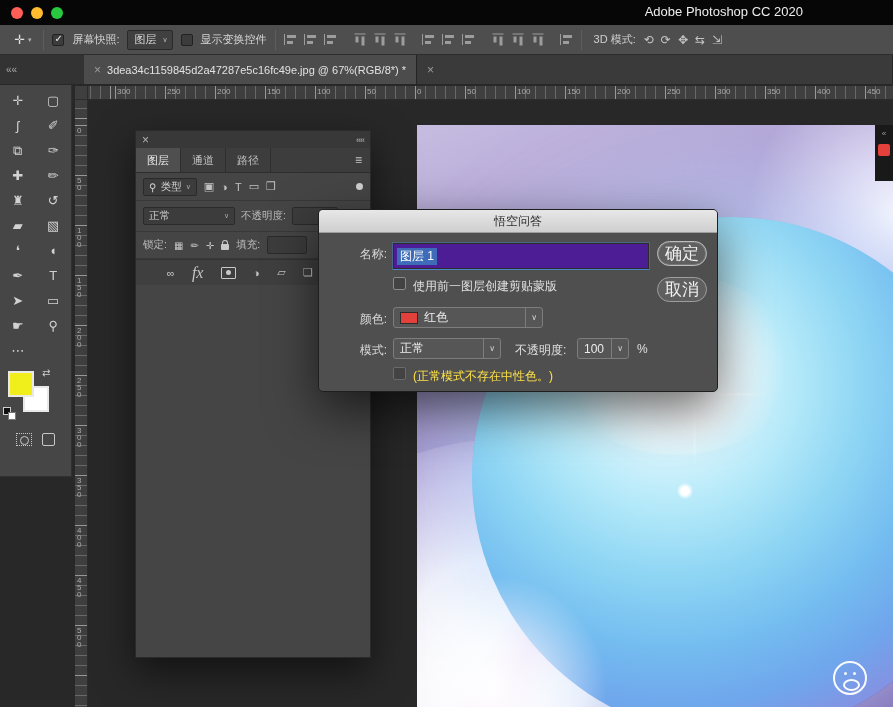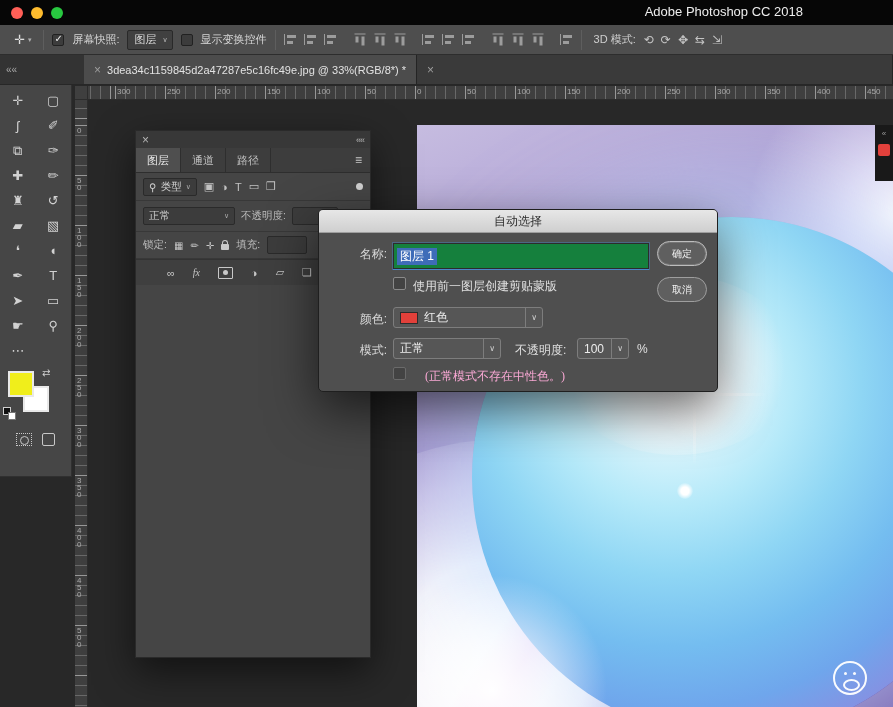--- a/index.html
+++ b/index.html
@@ -170,7 +170,7 @@
     <span class="tl yellow"></span>
     <span class="tl green"></span>
   </div>
-  <span class="app-title">Adobe Photoshop CC 2018</span>
+  <span class="app-title">Adobe Photoshop CC 2020</span>
 </div>
 
 <div class="optionsbar">

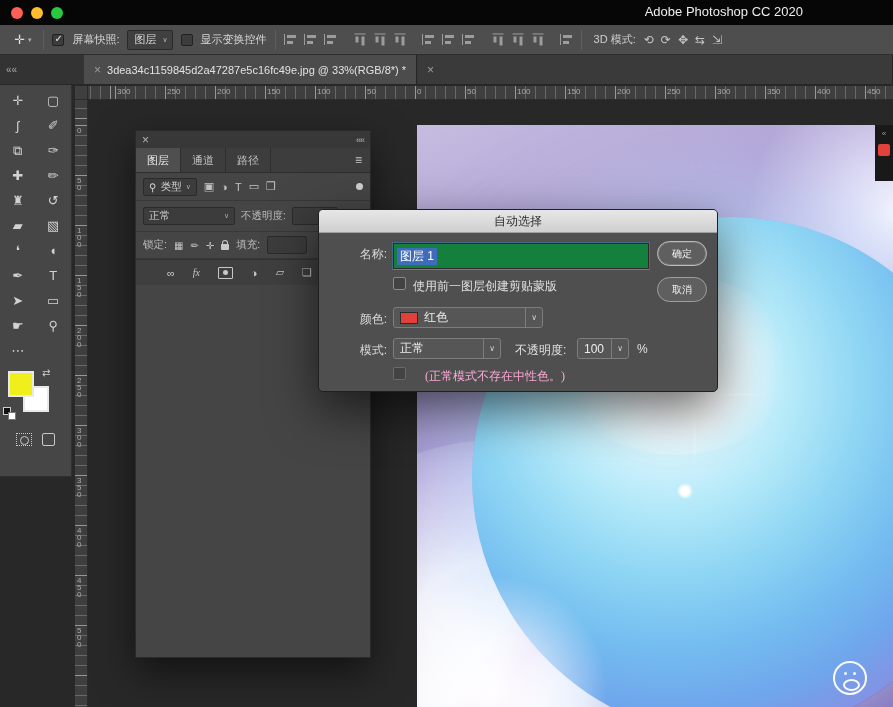--- a/index.html
+++ b/index.html
@@ -220,7 +220,7 @@
   </div>
   <div class="doc-tab active">
     <span class="x">×</span>
-    <span>3dea34c1159845d2a47287e5c16fc49e.jpg @ 33%(RGB/8*) *</span>
+    <span>3dea34c1159845d2a47287e5c16fc49e.jpg @ 67%(RGB/8*) *</span>
   </div>
   <div class="doc-tab inactive">
     <span class="x">×</span>

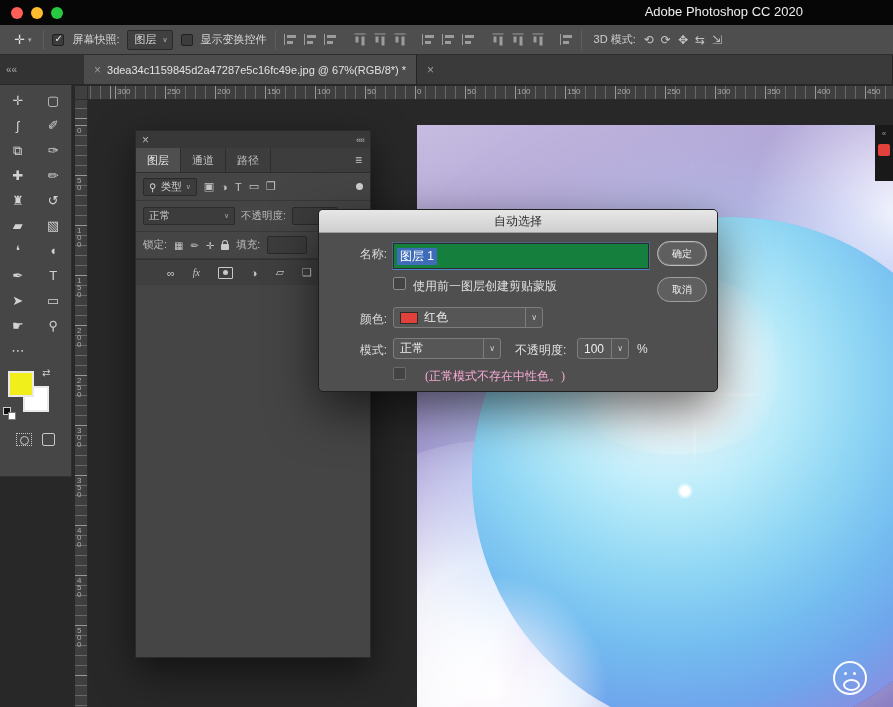--- a/index.html
+++ b/index.html
@@ -371,7 +371,7 @@
 </div>
 
 <div class="dialog">
-  <div class="dlg-title">自动选择</div>
+  <div class="dlg-title">悟空问答</div>
   <div class="dlg-body">
     <span class="dlg-label" style="left:8px; top:13px;">名称:</span>
     <div class="name-field">

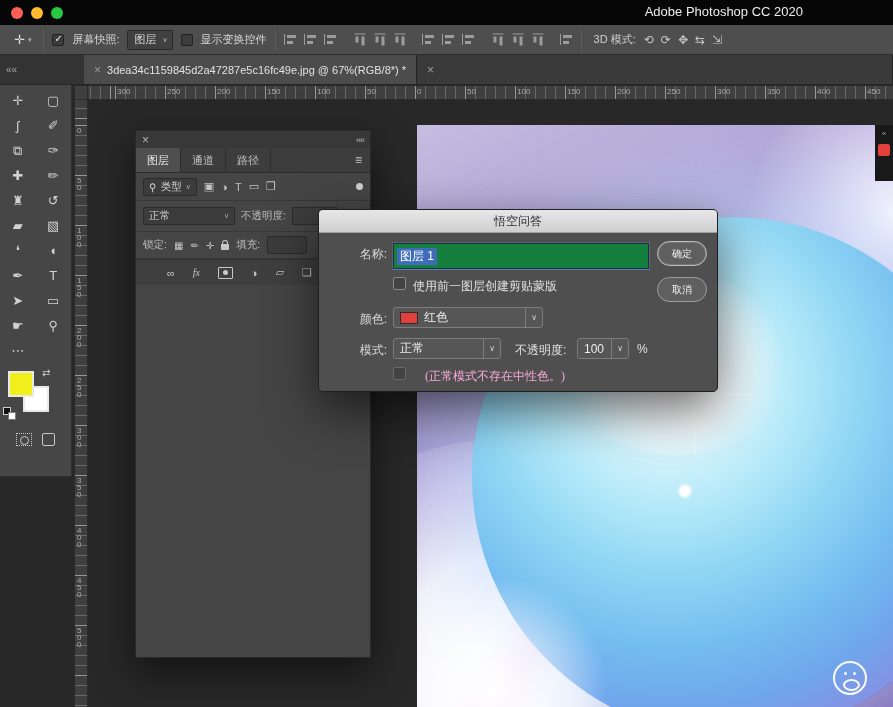--- a/index.html
+++ b/index.html
@@ -143,7 +143,7 @@
   .dlg-title { height:23px; border-radius:4px 4px 0 0; background:linear-gradient(#e7e7e7,#cfcfcf); border-bottom:1px solid #9e9e9e; display:flex; align-items:center; justify-content:center; color:#2e2e2e; font-size:12px; }
   .dlg-body { position:relative; height:159px; color:#e0e0e0; font-size:12px; }
   .dlg-label { position:absolute; width:60px; text-align:right; color:#d8d8d8; }
-  .name-field { position:absolute; left:74px; top:10px; width:256px; height:20px; background:#15803d; border:1px solid #2c2c2c; box-shadow:0 1px 0 #4a86c8, 0 0 0 1px rgba(74,134,200,.45); display:flex; align-items:center; padding:12px 3px; }
+  .name-field { position:absolute; left:74px; top:10px; width:256px; height:20px; background:#4c1d95; border:1px solid #2c2c2c; box-shadow:0 1px 0 #4a86c8, 0 0 0 1px rgba(74,134,200,.45); display:flex; align-items:center; padding:12px 3px; }
   .name-sel { background:#3e6cb8; color:#fff; padding:0 3px; font-size:12px; }
   .dlg-btn { position:absolute; right:10px; width:50px; height:25px; border-radius:13px; background:#5f5f5f; border:1px solid #9e9e9e; color:#f0f0f0; font-size:10px; display:flex; align-items:center; justify-content:center; }
   .dlg-btn.ok { top:8px; border-color:#bdbdbd; box-shadow:0 0 0 1px rgba(255,255,255,.15) inset; }

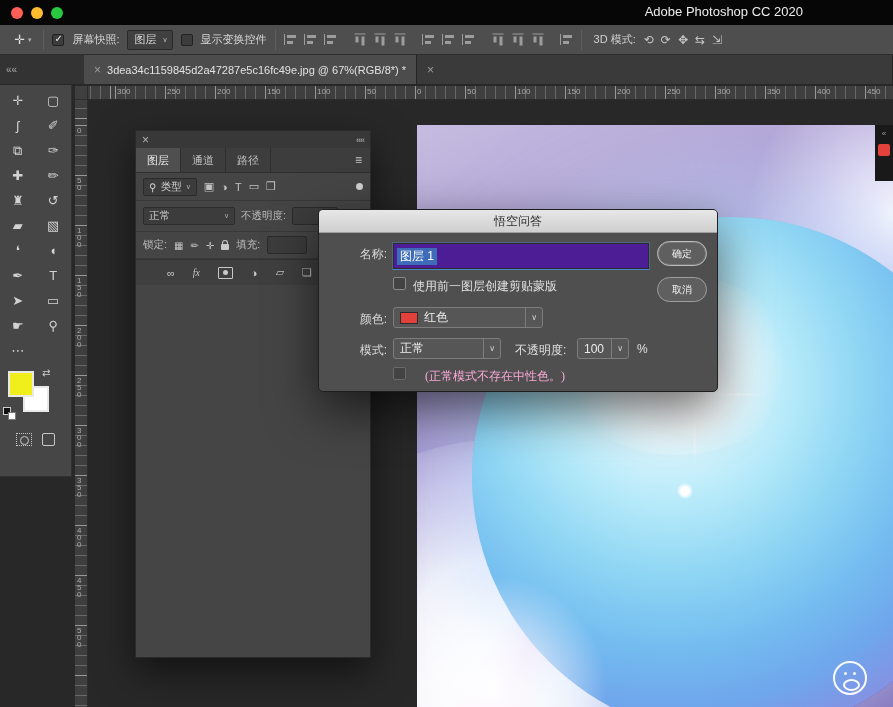--- a/index.html
+++ b/index.html
@@ -145,7 +145,7 @@
   .dlg-label { position:absolute; width:60px; text-align:right; color:#d8d8d8; }
   .name-field { position:absolute; left:74px; top:10px; width:256px; height:20px; background:#4c1d95; border:1px solid #2c2c2c; box-shadow:0 1px 0 #4a86c8, 0 0 0 1px rgba(74,134,200,.45); display:flex; align-items:center; padding:12px 3px; }
   .name-sel { background:#3e6cb8; color:#fff; padding:0 3px; font-size:12px; }
-  .dlg-btn { position:absolute; right:10px; width:50px; height:25px; border-radius:13px; background:#5f5f5f; border:1px solid #9e9e9e; color:#f0f0f0; font-size:10px; display:flex; align-items:center; justify-content:center; }
+  .dlg-btn { position:absolute; right:10px; width:50px; height:25px; border-radius:13px; background:#5f5f5f; border:1px solid #9e9e9e; color:#f0f0f0; font-size:17px; display:flex; align-items:center; justify-content:center; }
   .dlg-btn.ok { top:8px; border-color:#bdbdbd; box-shadow:0 0 0 1px rgba(255,255,255,.15) inset; }
   .dlg-btn.cancel { top:44px; }
   .dlg-cb { position:absolute; width:13px; height:13px; background:#434343; border:1px solid #8a8a8a; border-radius:2px; }

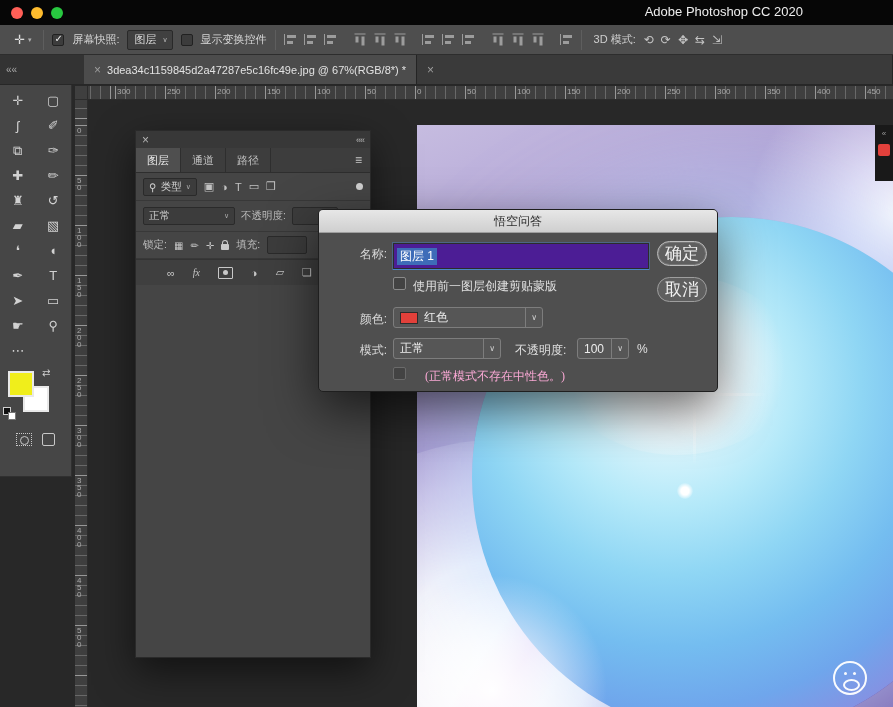--- a/index.html
+++ b/index.html
@@ -133,7 +133,7 @@
   .layer-name { margin-left:12px; color:#dedede; }
   .panel-bottom { height:26px; background:#3f3f3f; border-top:1px solid #333; display:flex; align-items:center; justify-content:space-around; padding:0 22px; }
   .pb-icon { color:#c6c6c6; font-size:11px; }
-  .pb-icon.fx { font-style:italic; font-family:"Liberation Serif","DejaVu Serif",serif; font-size:10px; }
+  .pb-icon.fx { font-style:italic; font-family:"Liberation Serif","DejaVu Serif",serif; font-size:16px; }
   .css-mask { display:inline-block; width:15px; height:12px; border:1px solid #c8c8c8; border-radius:1px; position:relative; }
   .css-mask::after { content:""; position:absolute; left:4px; top:2.5px; width:5px; height:5px; border-radius:50%; background:#c8c8c8; }
   .css-trash { display:inline-block; width:9px; height:10px; border:1px solid #c8c8c8; border-top:none; border-radius:0 0 2px 2px; position:relative; margin-top:2px; }

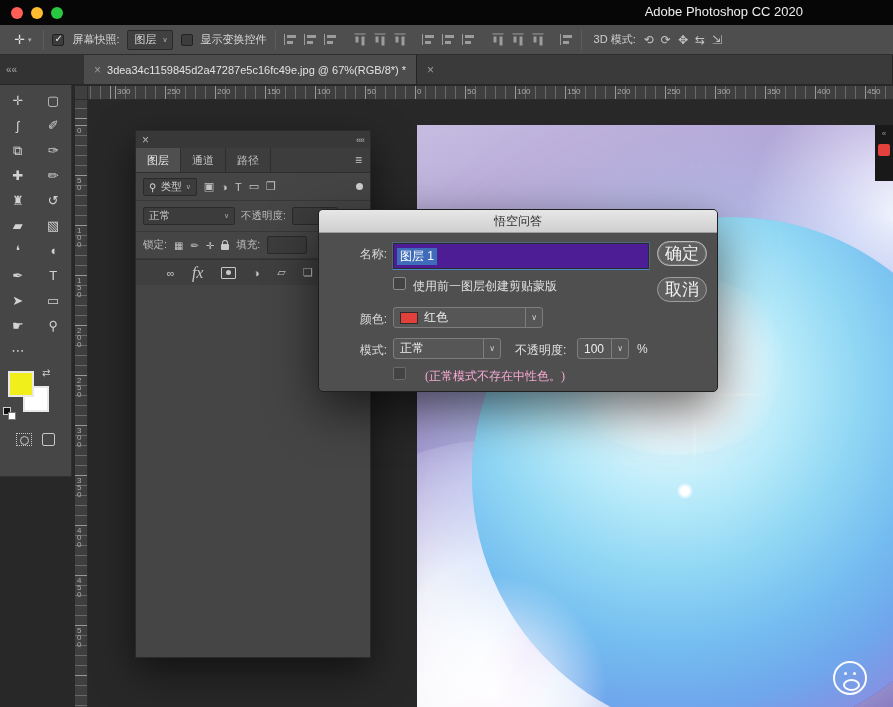--- a/index.html
+++ b/index.html
@@ -153,7 +153,7 @@
   .mac-combo { position:absolute; display:flex; align-items:center; height:21px; background:#565656; border:1px solid #7d7d7d; border-radius:3px; padding-left:6px; font-size:12px; color:#ececec; }
   .mac-combo .chev { margin-left:auto; border-left:1px solid #7d7d7d; padding:0 5px; font-size:8px; color:#d0d0d0; align-self:stretch; display:flex; align-items:center; }
   .color-chip { width:18px; height:12px; border:1px solid #2c2c2c; margin-right:6px; }
-  .note-text { position:absolute; left:106px; top:135px; color:#f9a8d4;font-family:Liberation Serif, serif; }
+  .note-text { position:absolute; left:94px; top:135px; color:#fde047; }
   
   .watermark { position:absolute; right:26px; bottom:12px; z-index:6; display:flex; align-items:center; gap:10px; }
   .wm-logo { width:34px; height:34px; border:2px solid #fff; border-radius:50%; position:relative; opacity:.96; }

